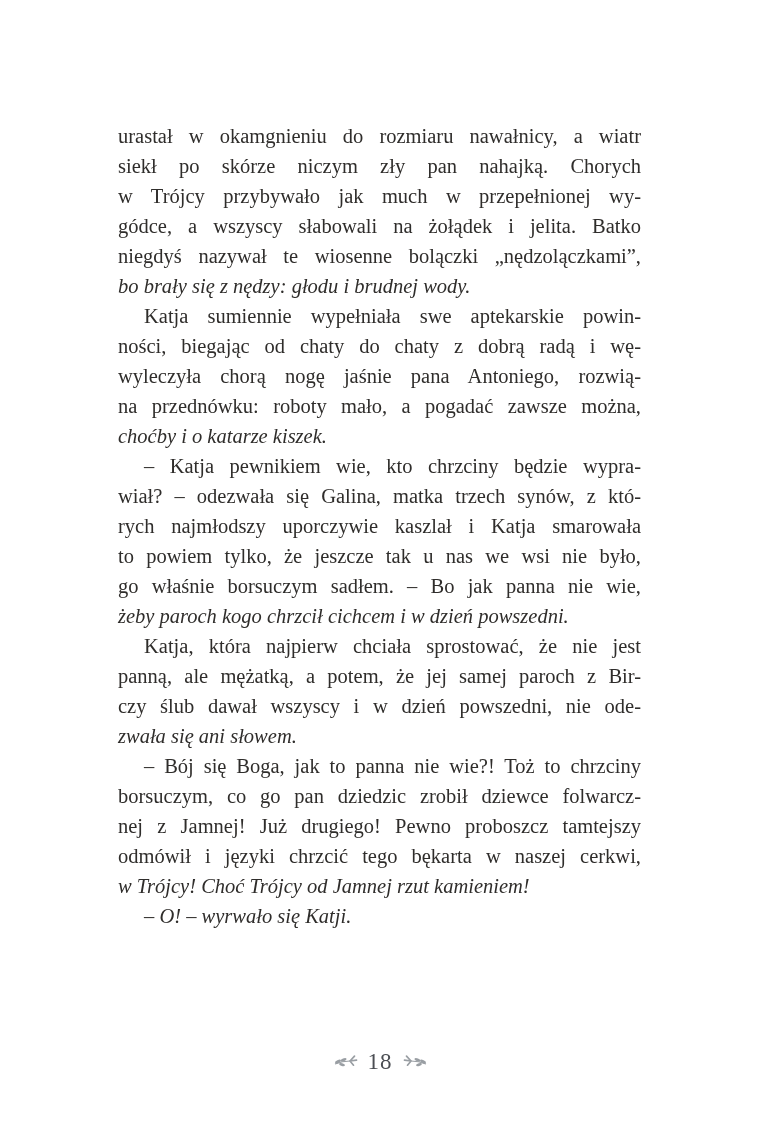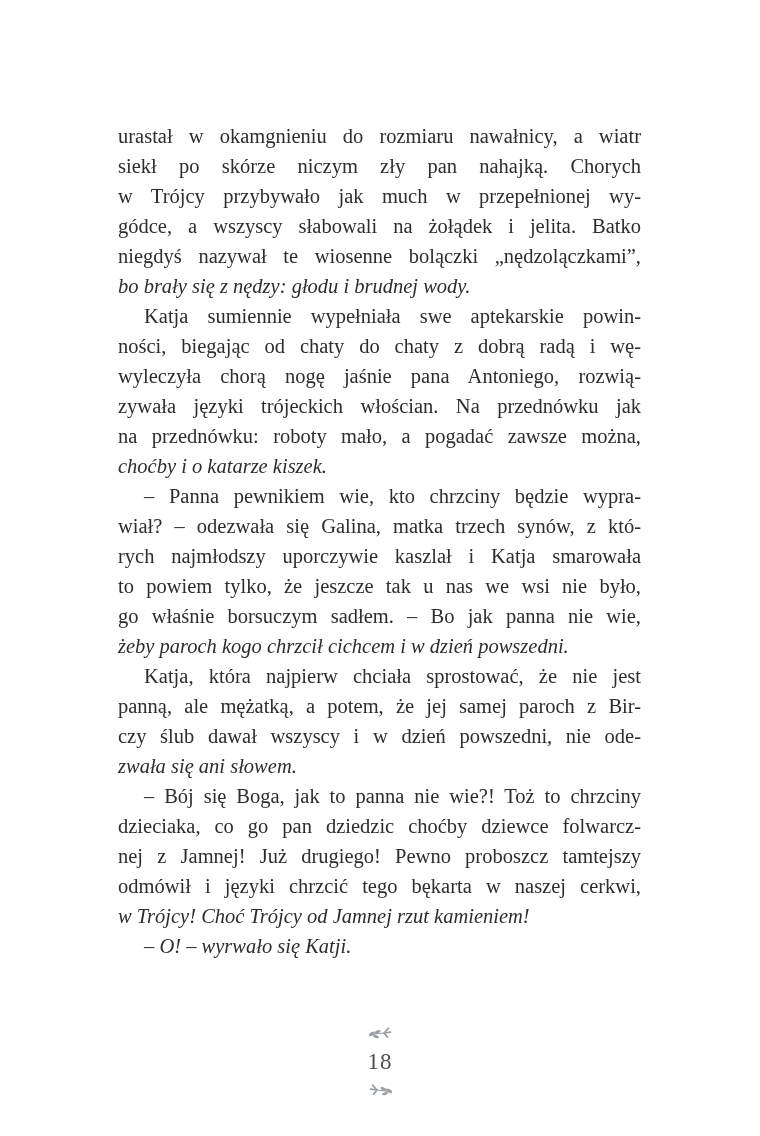--- a/index.html
+++ b/index.html
@@ -77,7 +77,6 @@
         <span class="line indent">Katja sumiennie wypełniała swe aptekarskie powin-</span>
         <span class="line">ności, biegając od chaty do chaty z dobrą radą i wę-</span>
         <span class="line">wyleczyła chorą nogę jaśnie pana Antoniego, rozwią-</span>
-        <span class="line">zywała języki trójeckich włościan. Na przednówku jak</span>
         <span class="line">na przednówku: roboty mało, a pogadać zawsze można,</span>
         <span class="line last">choćby i o katarze kiszek.</span>
       </p>

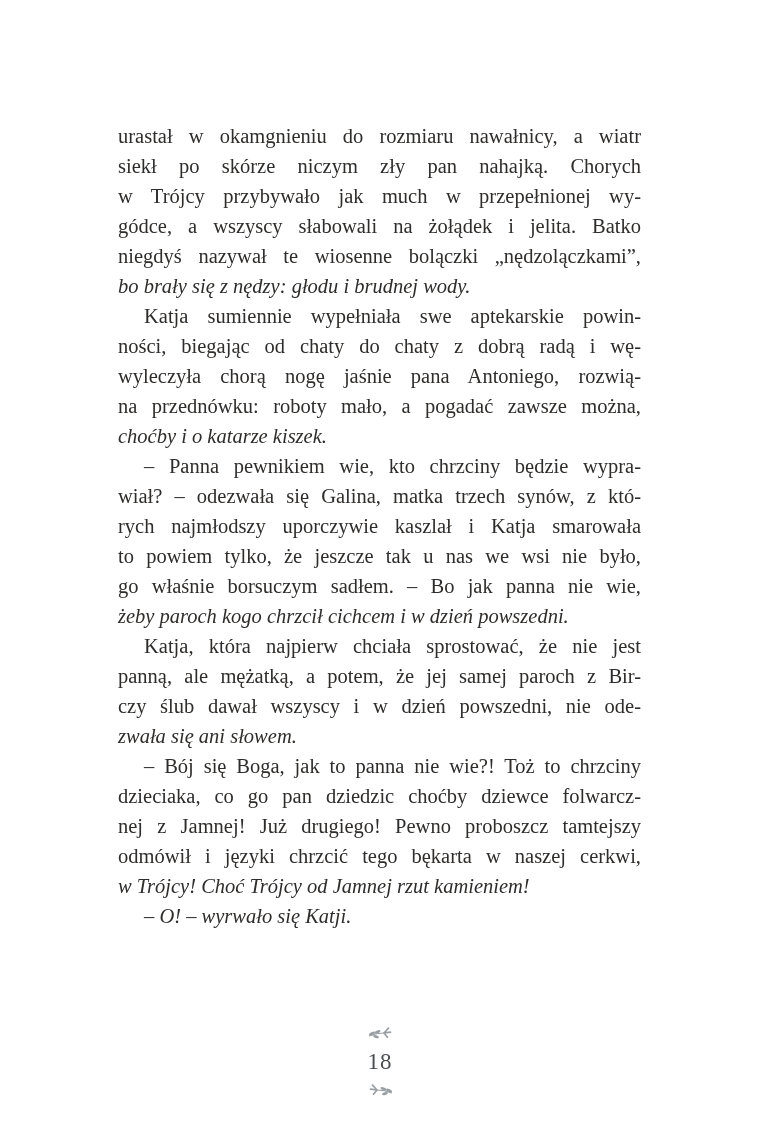--- a/index.html
+++ b/index.html
@@ -81,7 +81,7 @@
         <span class="line last">choćby i o katarze kiszek.</span>
       </p>
       <p class="paragraph">
-        <span class="line indent">– Panna pewnikiem wie, kto chrzciny będzie wypra-</span>
+        <span class="line indent">– Katja pewnikiem wie, kto chrzciny będzie wypra-</span>
         <span class="line">wiał? – odezwała się Galina, matka trzech synów, z któ-</span>
         <span class="line">rych najmłodszy uporczywie kaszlał i Katja smarowała</span>
         <span class="line">to powiem tylko, że jeszcze tak u nas we wsi nie było,</span>

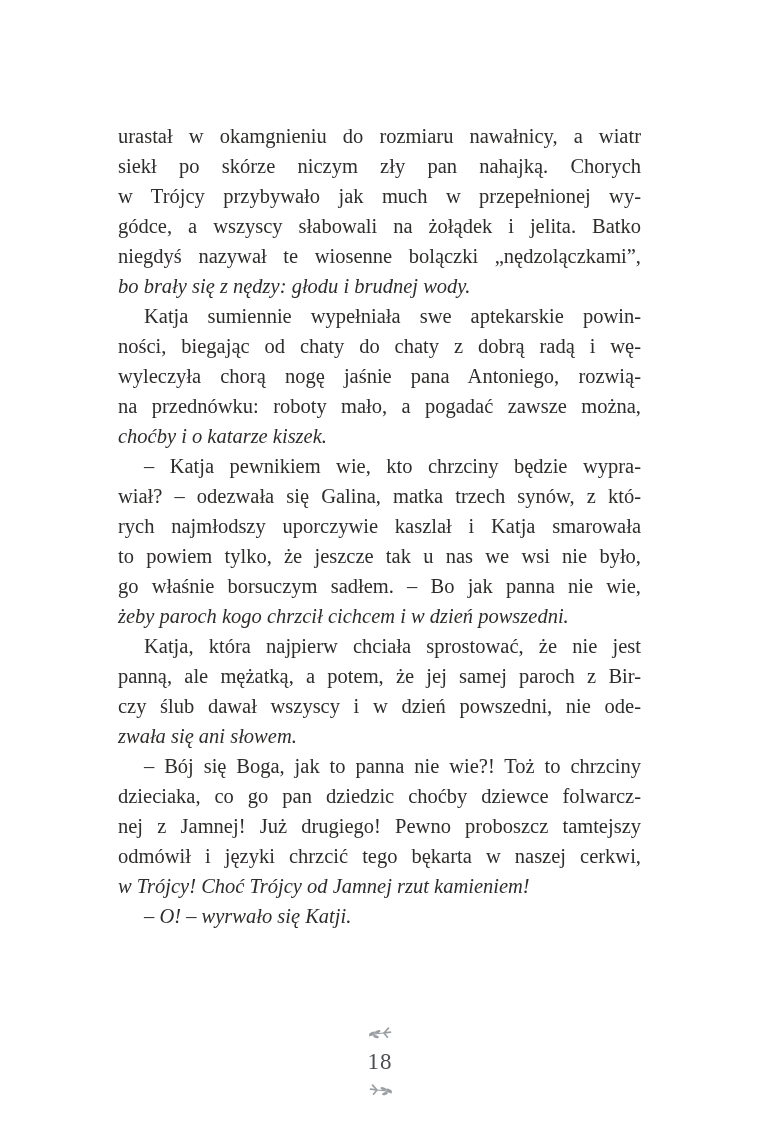--- a/index.html
+++ b/index.html
@@ -96,7 +96,7 @@
       </p>
       <p class="paragraph">
         <span class="line indent">– Bój się Boga, jak to panna nie wie?! Toż to chrzciny</span>
-        <span class="line">dzieciaka, co go pan dziedzic choćby dziewce folwarcz-</span>
+        <span class="line">borsuczym, co go pan dziedzic zrobił dziewce folwarcz-</span>
         <span class="line">nej z Jamnej! Już drugiego! Pewno proboszcz tamtejszy</span>
         <span class="line">odmówił i języki chrzcić tego bękarta w naszej cerkwi,</span>
         <span class="line last">w Trójcy! Choć Trójcy od Jamnej rzut kamieniem!</span>

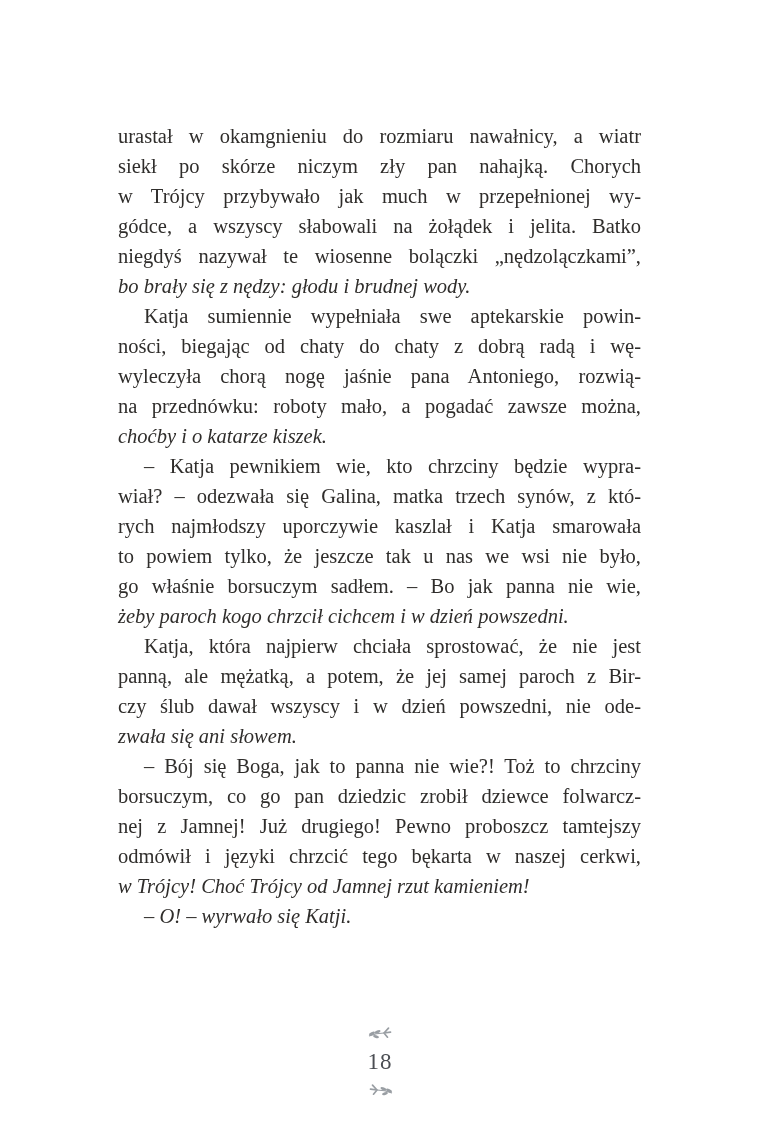--- a/index.html
+++ b/index.html
@@ -45,7 +45,6 @@
     align-items: center;
     justify-content: center;
     gap: 9px;
-    flex-direction: column;
   }
   .ornament {
     color: var(--ornament);

